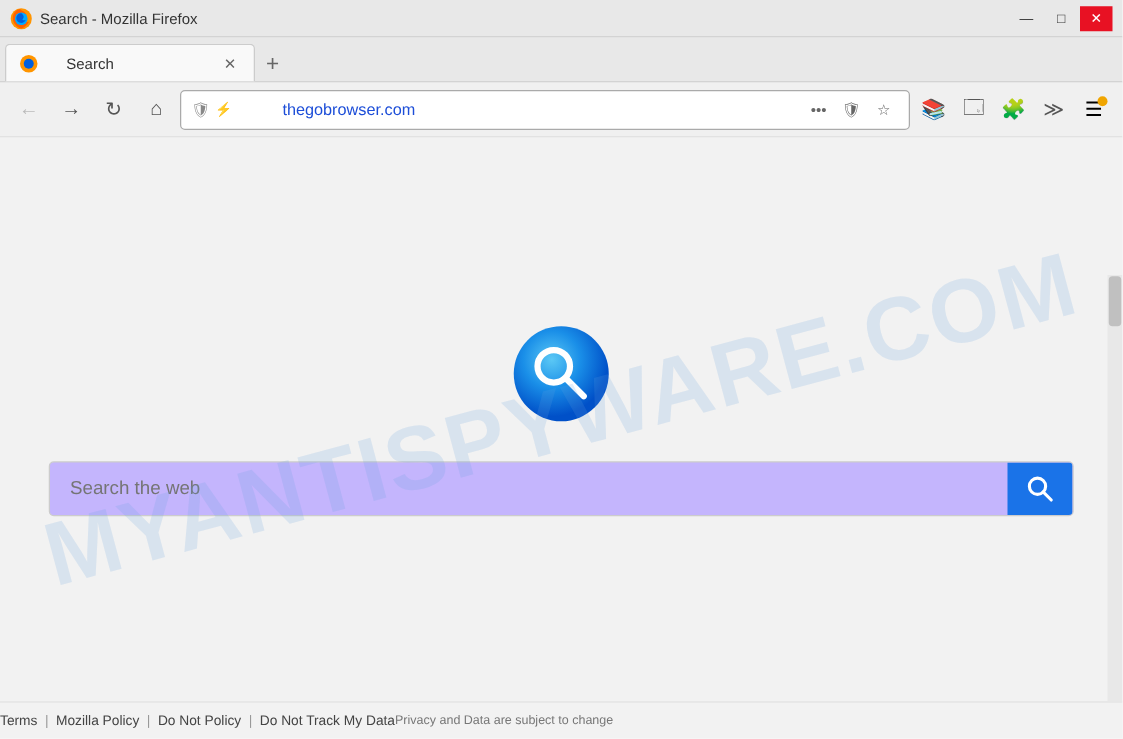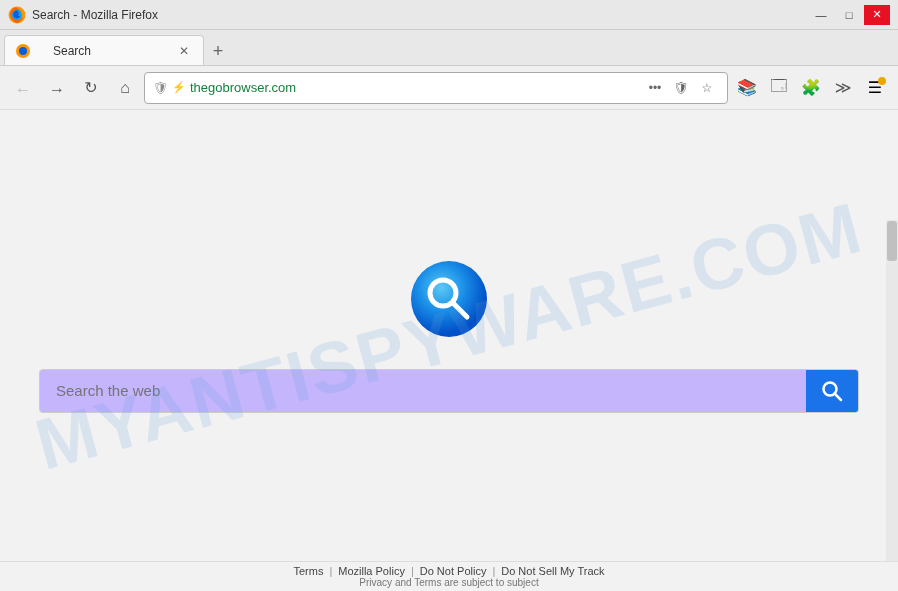--- a/index.html
+++ b/index.html
@@ -109,7 +109,8 @@
       outline: none;
       font-size: 13px;
       background: transparent;
-      color: #15803d;
+      color: #1d4ed8;
+      margin-left: 36px;
     }
     .url-actions { display: flex; gap: 2px; }
     .url-action-btn {

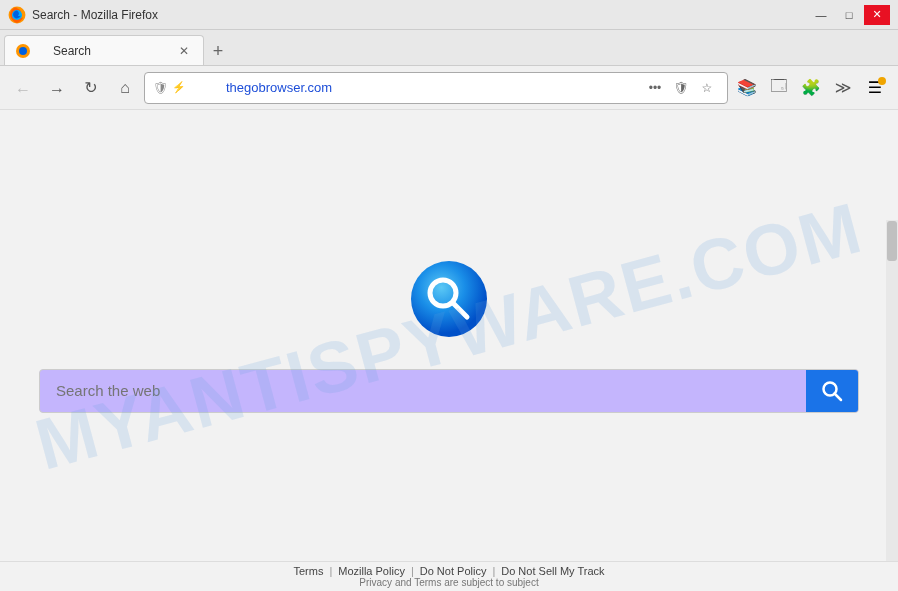--- a/index.html
+++ b/index.html
@@ -219,9 +219,9 @@
       height: 30px;
       background: #f2f2f2;
       display: flex;
-      flex-direction: column;
-      align-items: center;
-      justify-content: center;
+      flex-direction: row;
+      align-items: center;
+      justify-content: flex-start;
       padding: 2px 0;
       border-top: 1px solid #ddd;
     }

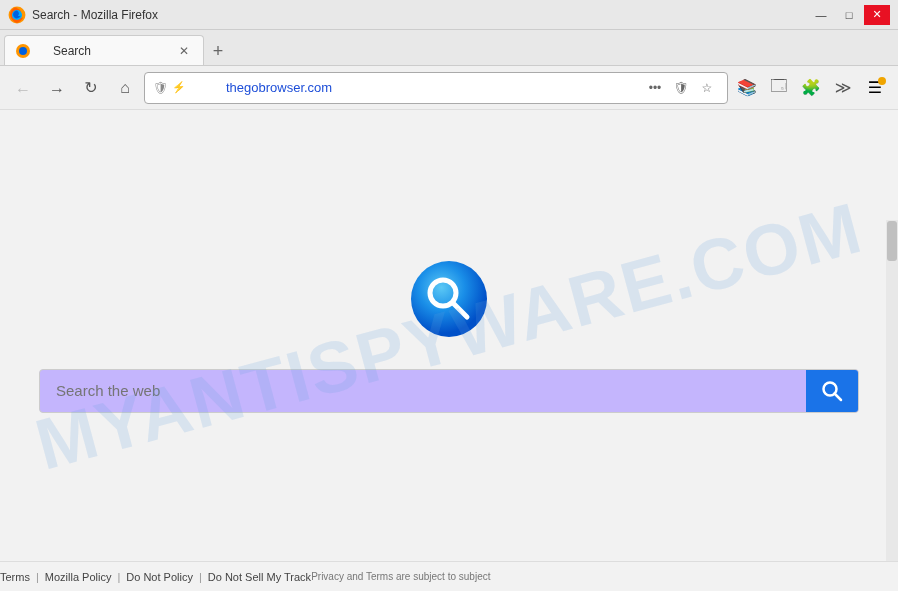--- a/index.html
+++ b/index.html
@@ -371,7 +371,7 @@
       <span class="footer-sep"> | </span>
       <a class="footer-link" href="#">Do Not Policy</a>
       <span class="footer-sep"> | </span>
-      <a class="footer-link" href="#">Do Not Sell My Track</a>
+      <a class="footer-link" href="#">Do Not Track My Data</a>
     </div>
     <div class="footer-note">Privacy and Terms are subject to subject</div>
   </div>

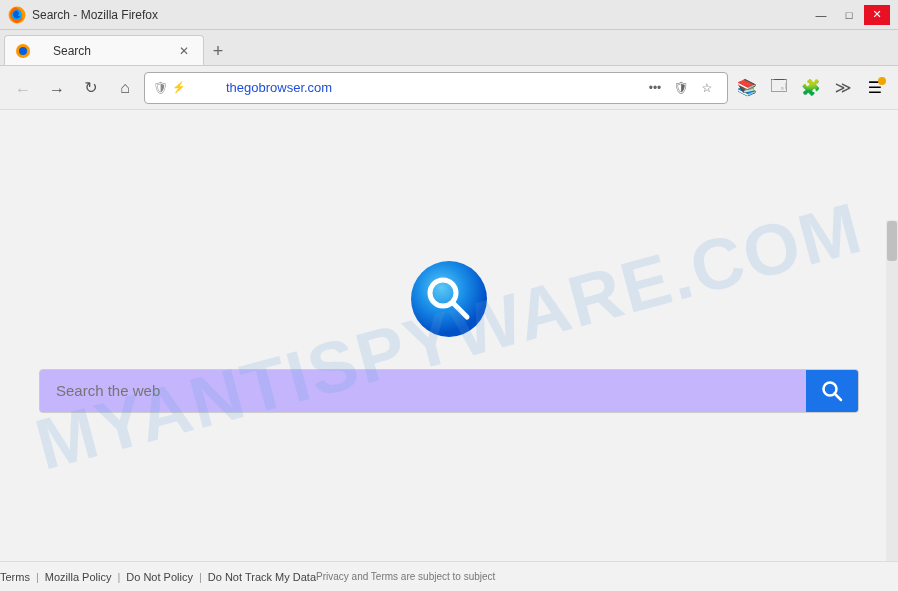--- a/index.html
+++ b/index.html
@@ -373,7 +373,7 @@
       <span class="footer-sep"> | </span>
       <a class="footer-link" href="#">Do Not Track My Data</a>
     </div>
-    <div class="footer-note">Privacy and Terms are subject to subject</div>
+    <div class="footer-note">Privacy and Data are subject to change</div>
   </div>
 
 </div>

